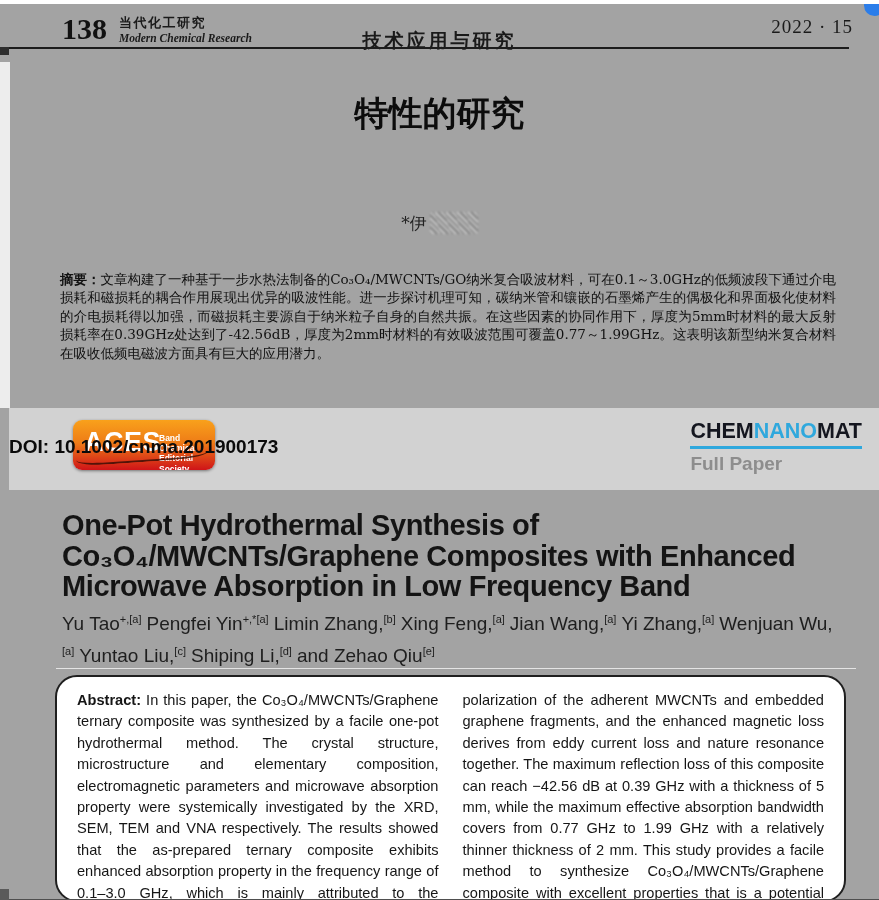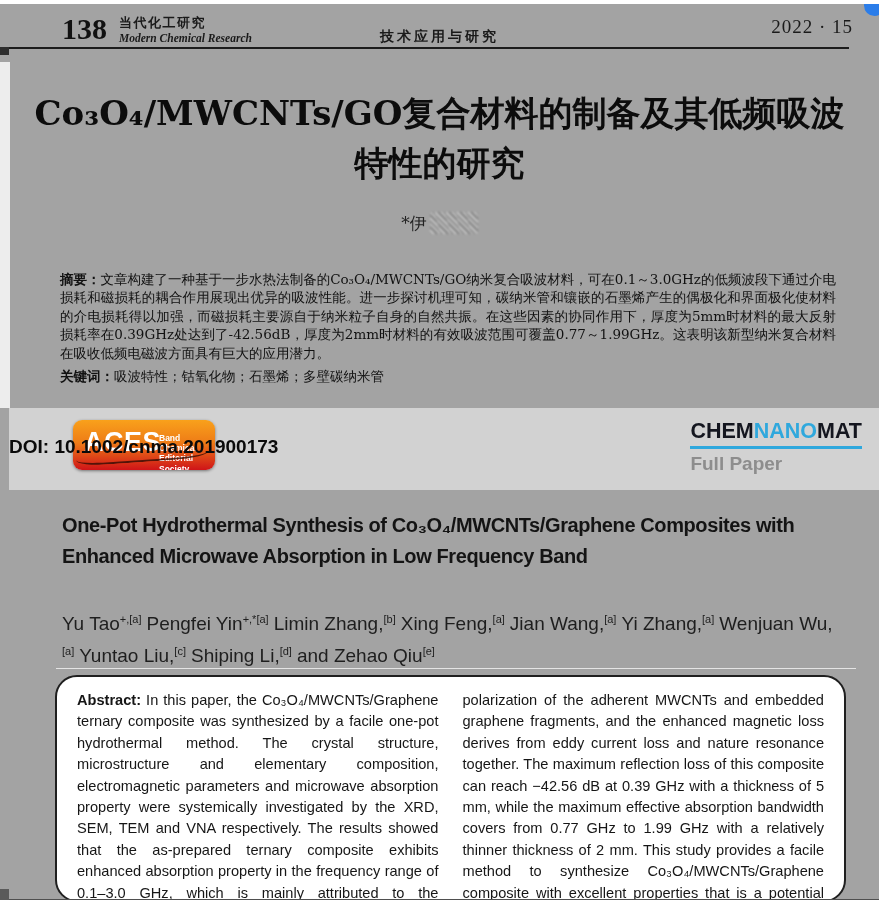--- a/index.html
+++ b/index.html
@@ -17,7 +17,7 @@
   .hdr-journal-cn { font-family:"DejaVu Serif",serif; font-weight:bold; font-size:13px; line-height:1.25; letter-spacing:1.5px; }
   .hdr-journal-en { font-family:"Liberation Serif","DejaVu Serif",serif; font-weight:bold; font-style:italic; font-size:11.5px; line-height:1.3; }
   .hdr-column { position:absolute; left:0; right:0; top:24px; text-align:center;
-    font-family:"DejaVu Serif",serif; font-weight:bold; font-size:14px; letter-spacing:3px; }
+    font-family:"DejaVu Serif",serif; font-weight:bold; font-size:19px; letter-spacing:3px;text-decoration:underline; }
   .hdr-issue { position:absolute; right:26px; top:13px;
     font-family:"Liberation Serif","DejaVu Serif",serif; font-size:19px; line-height:1; letter-spacing:1px; }
   .hdr-rule { position:absolute; left:0; top:43px; width:849px; height:2px; background:#1c1c1c; }

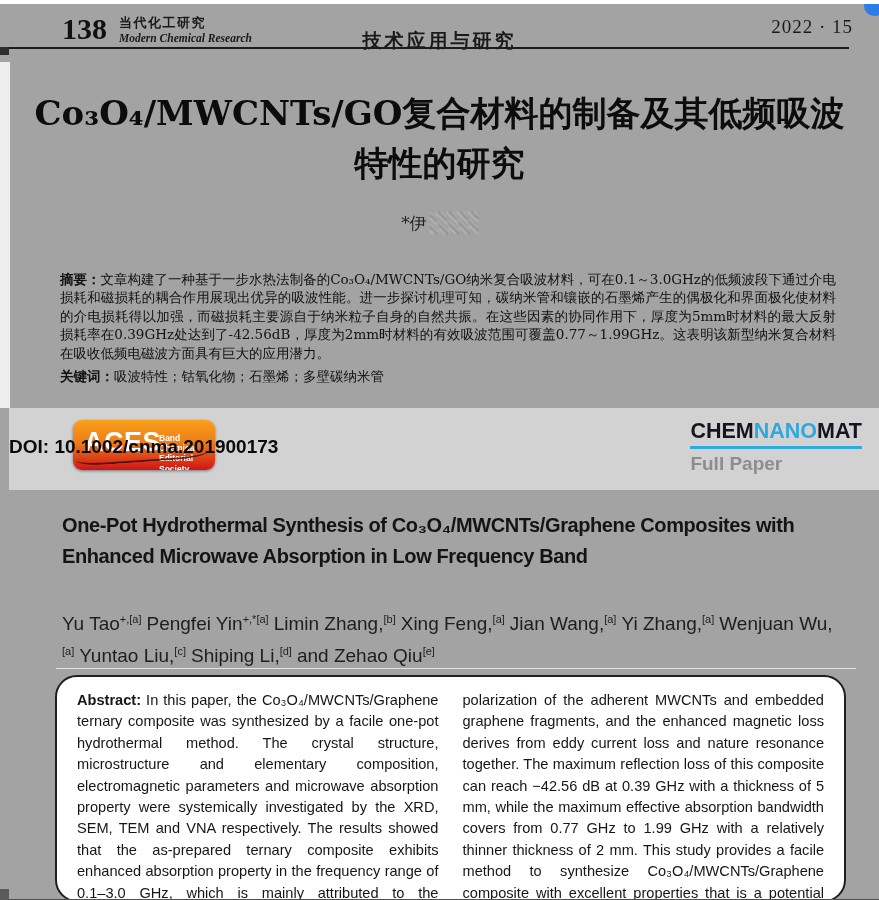--- a/index.html
+++ b/index.html
@@ -102,7 +102,6 @@
   <div class="left-strip"></div>
 
   <div class="cn-title">
-    <div>Co₃O₄/MWCNTs/GO复合材料的制备及其低频吸波</div>
     <div>特性的研究</div>
   </div>
   <div class="cn-author"><span>*伊</span><span class="redacted"></span>

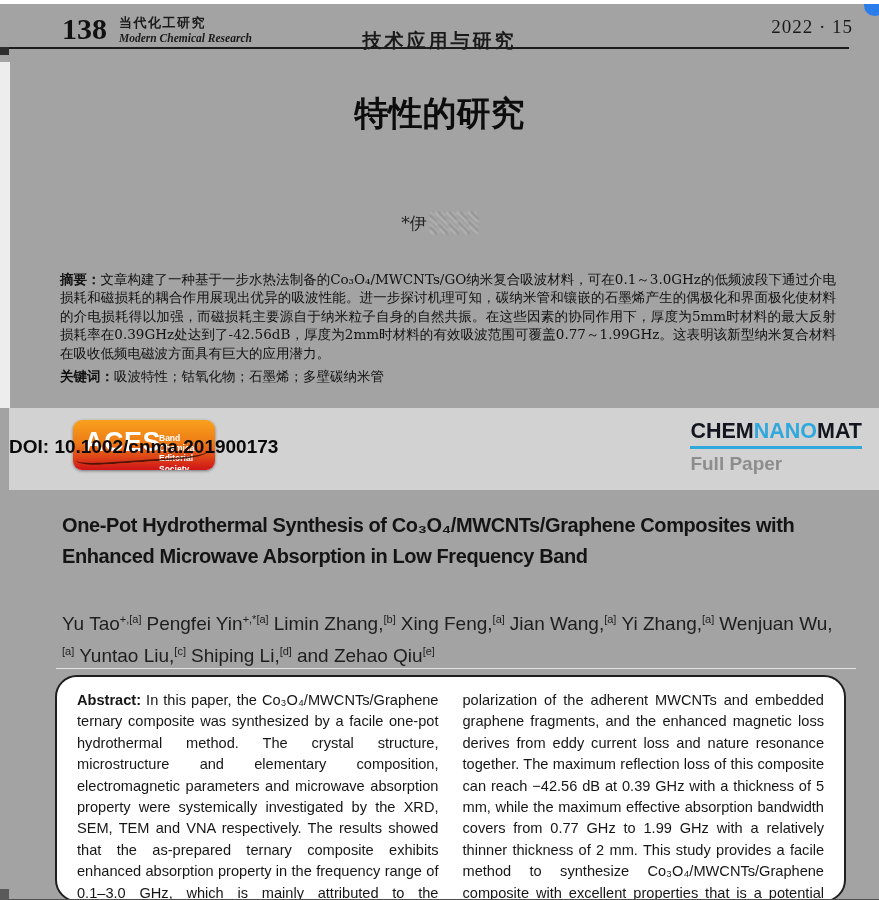--- a/index.html
+++ b/index.html
@@ -109,7 +109,6 @@
 
   <div class="cn-block">
     <p><b>摘要：</b><span>文章构建了一种基于一步水热法制备的Co₃O₄/MWCNTs/GO纳米复合吸波材料，可在0.1～3.0GHz的低频波段下通过介电损耗和磁损耗的耦合作用展现出优异的吸波性能。进一步探讨机理可知，碳纳米管和镶嵌的石墨烯产生的偶极化和界面极化使材料的介电损耗得以加强，而磁损耗主要源自于纳米粒子自身的自然共振。在这些因素的协同作用下，厚度为5mm时材料的最大反射损耗率在0.39GHz处达到了-42.56dB，厚度为2mm时材料的有效吸波范围可覆盖0.77～1.99GHz。这表明该新型纳米复合材料在吸收低频电磁波方面具有巨大的应用潜力。</span></p>
-    <p class="cn-keywords"><b>关键词：</b><span>吸波特性；钴氧化物；石墨烯；多壁碳纳米管</span></p>
   </div>
 
   <div class="banner">

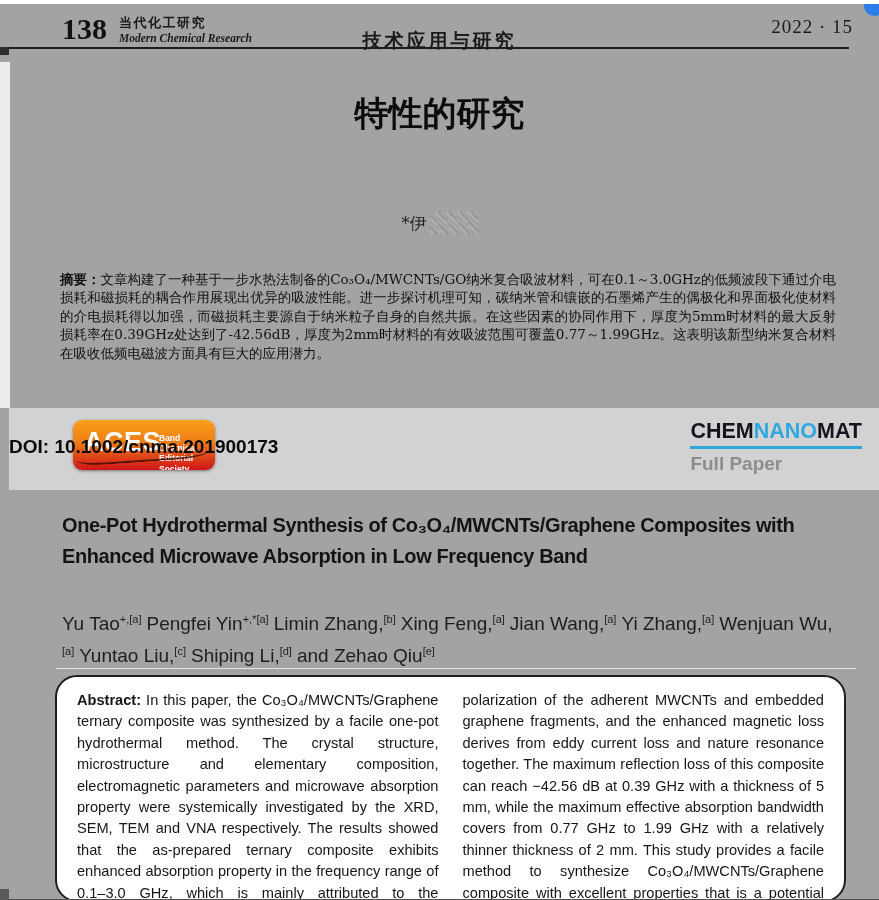--- a/index.html
+++ b/index.html
@@ -64,7 +64,7 @@
 
   
   .en-title { position:absolute; left:62px; top:506px; width:792px;
-    font-weight:bold; font-size:20px; line-height:30.5px; letter-spacing:-.4px; color:#141414; }
+    font-weight:bold; font-size:29px; line-height:30.5px; letter-spacing:-.4px; color:#141414; }
   .en-authors { position:absolute; left:62px; top:602px; width:792px;
     font-size:19px; line-height:27px; color:#1e1e1e; }
   .en-authors sup { font-size:11px; }

